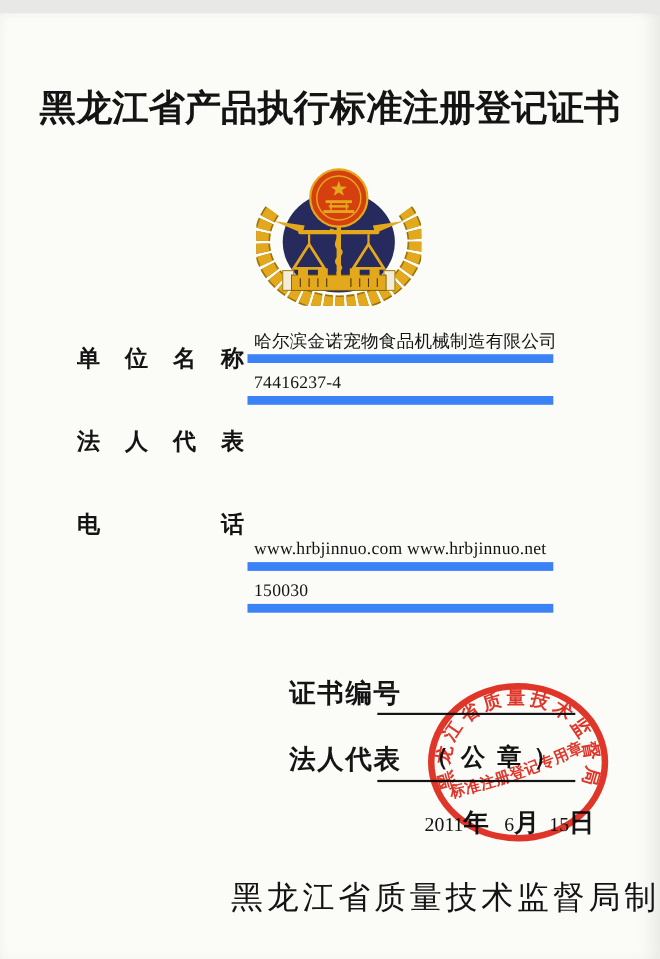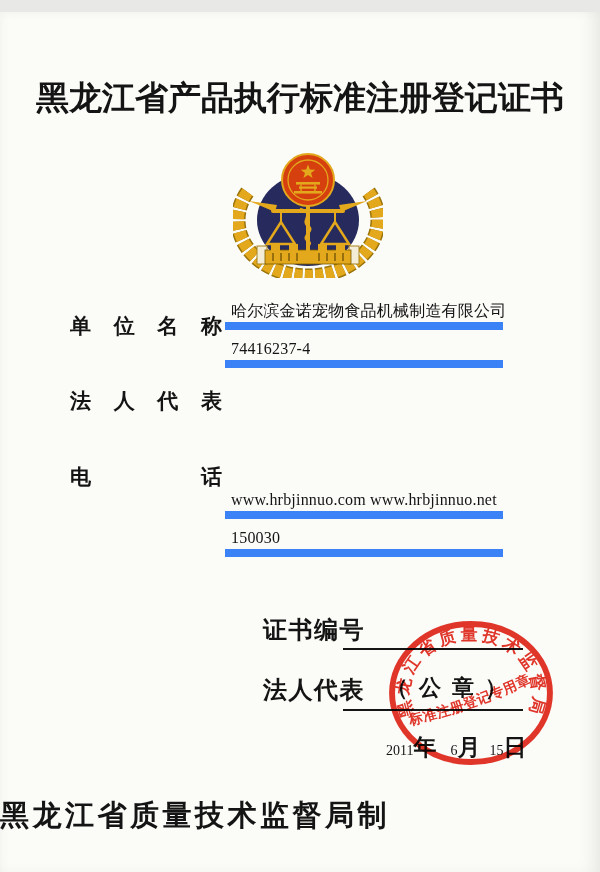--- a/index.html
+++ b/index.html
@@ -42,7 +42,7 @@
     position:absolute; left:386px; top:720px; height:30px;
     display:flex; align-items:baseline; white-space:nowrap;
   }
-  .dnum{ font-size:14px; } .dunit{ font-size:23px; font-weight:800; }
+  .dnum{ font-size:18px; } .dunit{ font-size:23px; font-weight:800; }
   .gap14{ display:inline-block; width:14px; } .gap8{ display:inline-block; width:9px; }
   .footer{
     position:absolute; top:784px; left:0; width:600px; text-align:left;

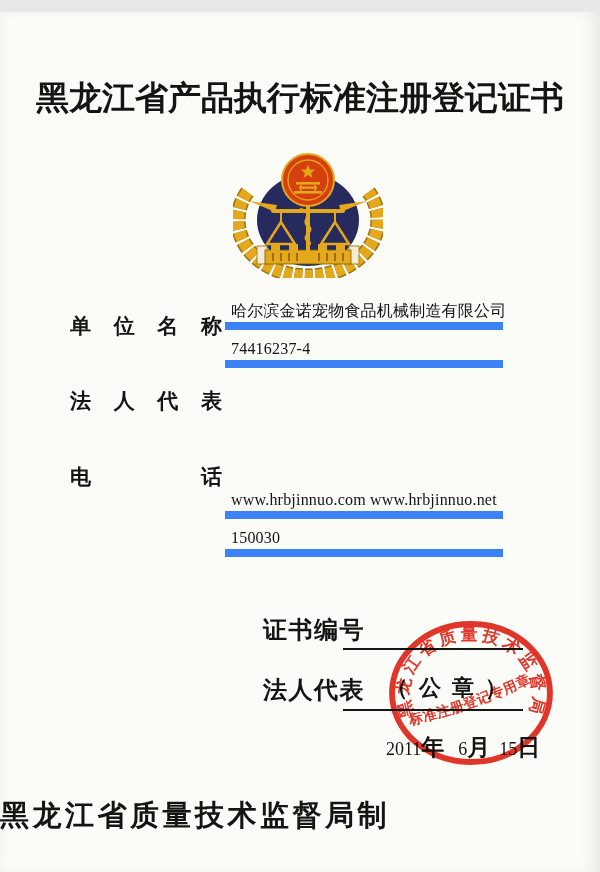--- a/index.html
+++ b/index.html
@@ -45,8 +45,8 @@
   .dnum{ font-size:18px; } .dunit{ font-size:23px; font-weight:800; }
   .gap14{ display:inline-block; width:14px; } .gap8{ display:inline-block; width:9px; }
   .footer{
-    position:absolute; top:784px; left:0; width:600px; text-align:left;
-    font-size:29px; font-weight:700; letter-spacing:3.5px; white-space:nowrap;
+    position:absolute; top:784px; left:0; width:600px; text-align:right;
+    font-size:29px; font-weight:400; letter-spacing:3.5px; white-space:nowrap;
   }
   .seal{ position:absolute; left:385px; top:606px; width:172px; height:150px;
          mix-blend-mode:multiply; opacity:.93; }

